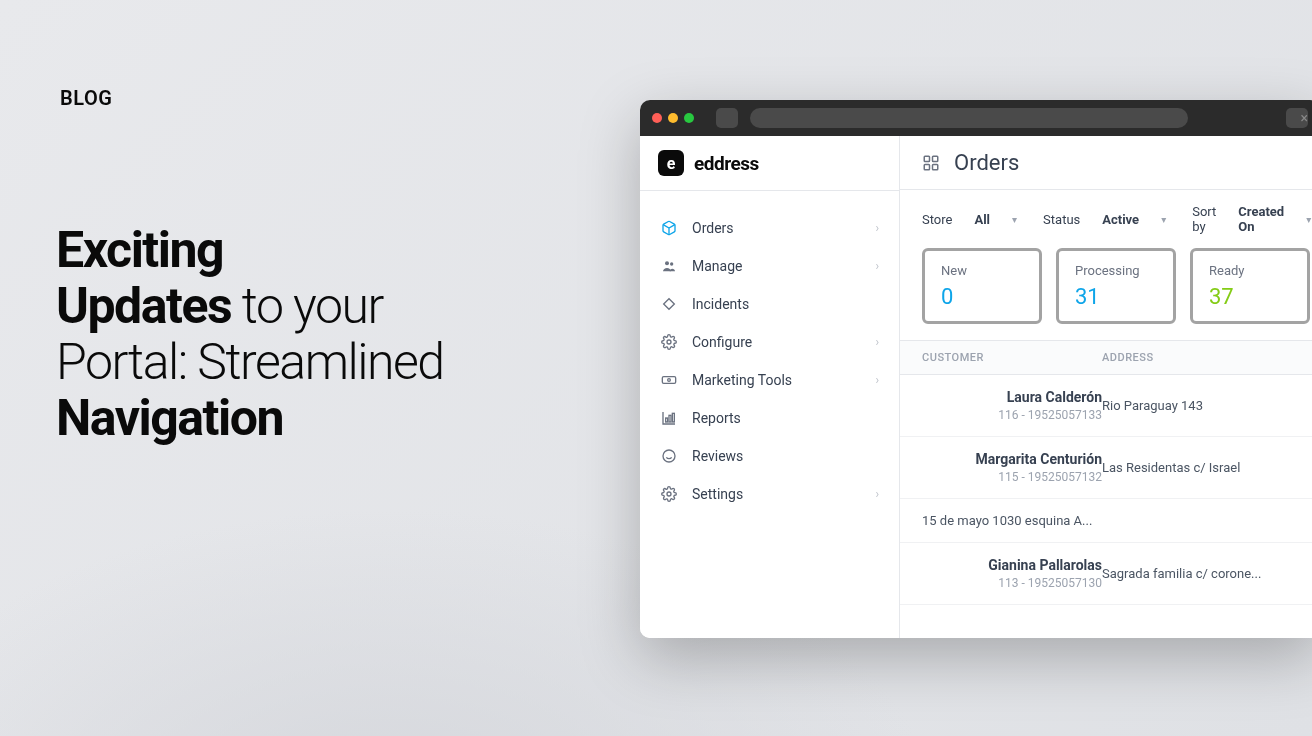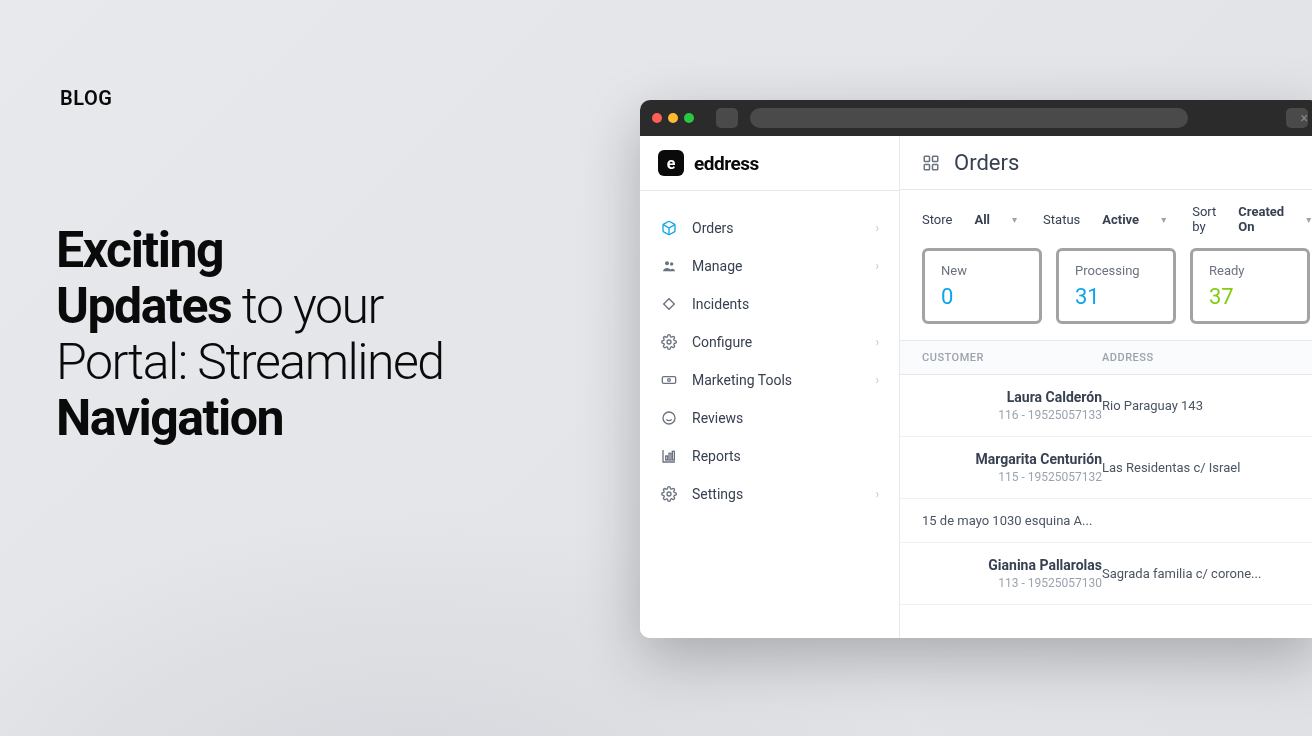--- a/index.html
+++ b/index.html
@@ -141,15 +141,6 @@
           <div class="nav-item">
             <span class="ico">
               <svg width="16" height="16" viewBox="0 0 24 24" fill="none" stroke="currentColor" stroke-width="2">
-                <circle cx="12" cy="12" r="9"></circle>
-                <path d="M8 14s1.5 2 4 2 4-2 4-2M9 9h.01M15 9h.01"></path>
-              </svg>
-            </span>
-            <span>Reviews</span>
-          </div>
-          <div class="nav-item">
-            <span class="ico">
-              <svg width="16" height="16" viewBox="0 0 24 24" fill="none" stroke="currentColor" stroke-width="2">
                 <path d="M3 3v18h18"></path>
                 <rect x="7" y="12" width="3" height="6"></rect>
                 <rect x="12" y="8" width="3" height="10"></rect>
@@ -157,6 +148,15 @@
               </svg>
             </span>
             <span>Reports</span>
+          </div>
+          <div class="nav-item">
+            <span class="ico">
+              <svg width="16" height="16" viewBox="0 0 24 24" fill="none" stroke="currentColor" stroke-width="2">
+                <circle cx="12" cy="12" r="9"></circle>
+                <path d="M8 14s1.5 2 4 2 4-2 4-2M9 9h.01M15 9h.01"></path>
+              </svg>
+            </span>
+            <span>Reviews</span>
           </div>
           <div class="nav-item">
             <span class="ico">

